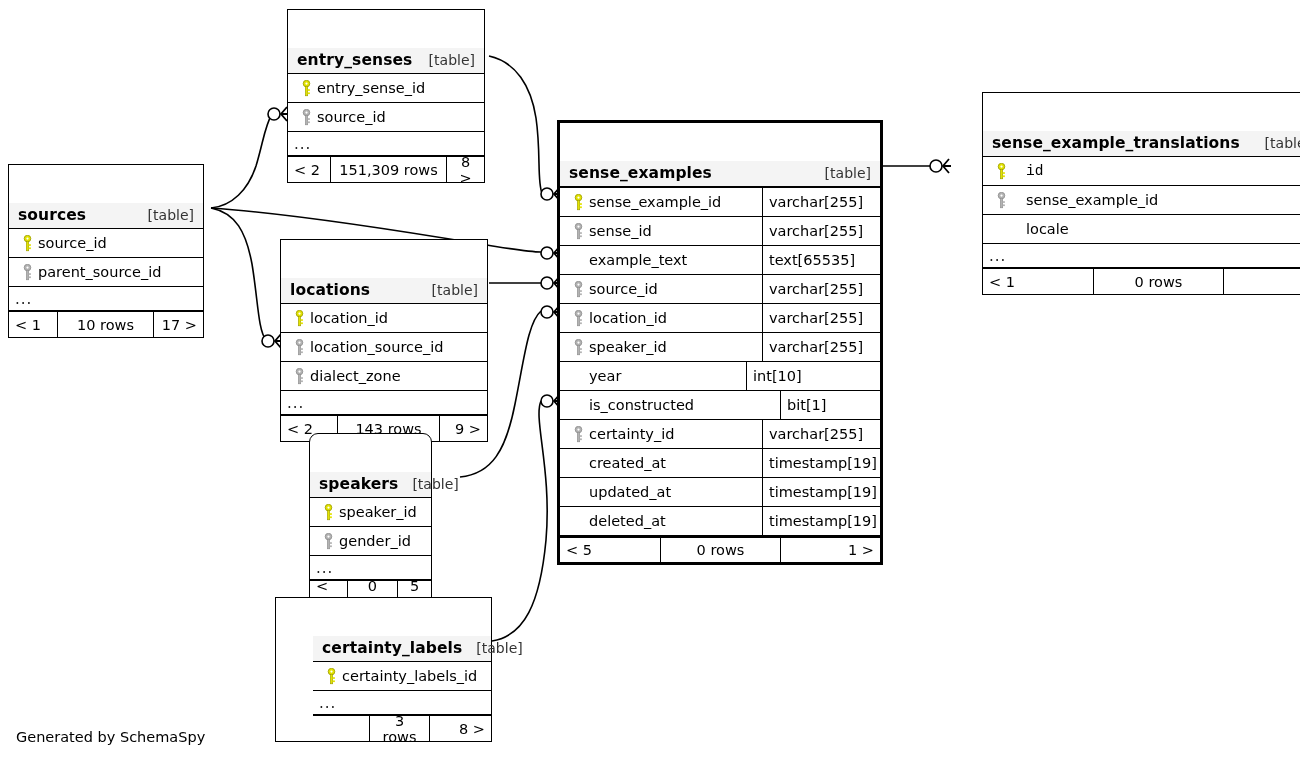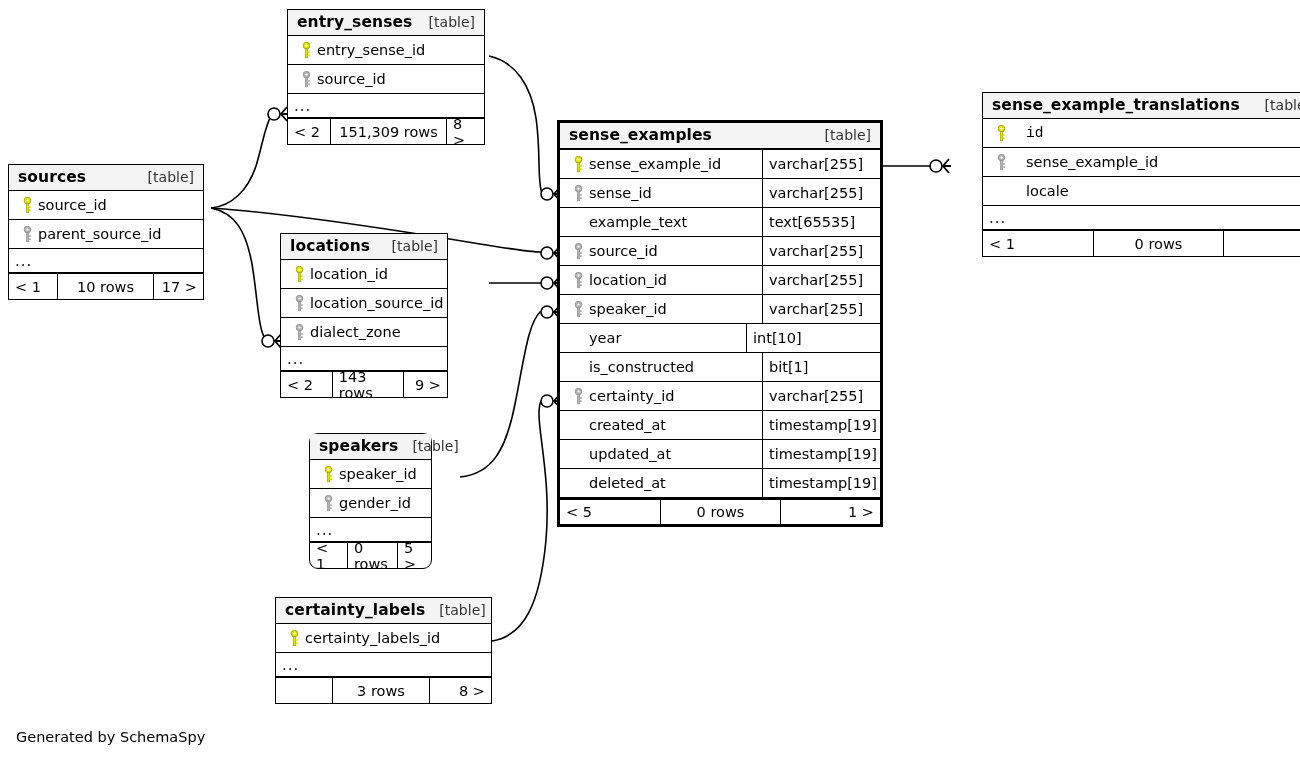--- a/index.html
+++ b/index.html
@@ -20,7 +20,7 @@
 
   .thdr{display:flex;align-items:center;justify-content:space-between;
         background:#f4f4f4;border-bottom:1.6px solid #000000;
-        padding:3px 9px 4px 9px;white-space:nowrap;}
+        padding:3px 9px 4px 9px;white-space:nowrap;margin-top:38px;}
   .tbl.thick .thdr{border-bottom-width:2.4px;}
   .tname{font-weight:bold;font-size:15.5px;color:#000;letter-spacing:.1px;}
   .tkind{font-size:14px;color:#333;padding-left:14px;}

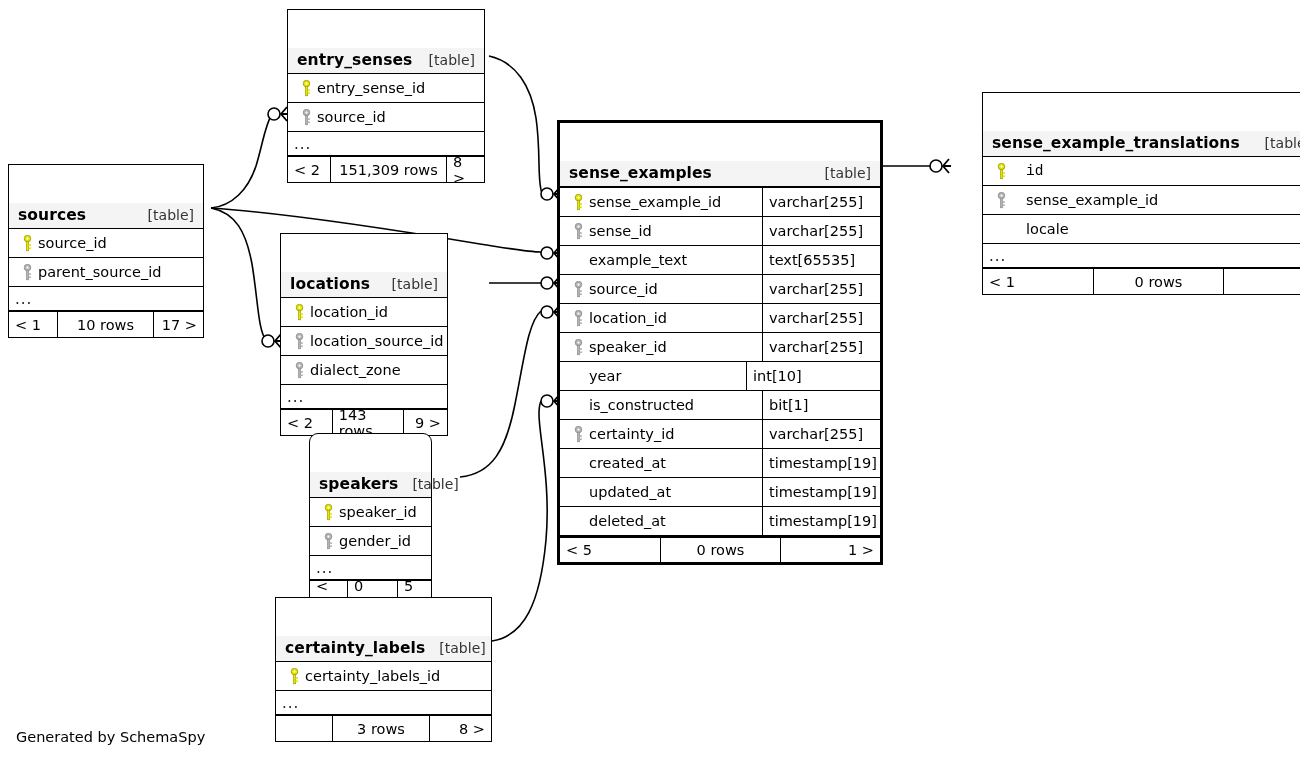--- a/index.html
+++ b/index.html
@@ -48,7 +48,7 @@
   .tbl.thick .foot{border-top-width:2.4px;}
   .foot .fc{display:flex;align-items:center;font-size:14.5px;color:#000;
             box-sizing:border-box;padding:0 6px;}
-  .foot .fc + .fc{border-left:1.3px solid #000000;}
+  .foot .fc + .fc{border-left:1.3px solid #000000;text-align:center;}
   .fc.l{justify-content:flex-start;}
   .fc.c{justify-content:center;}
   .fc.r{justify-content:flex-end;}

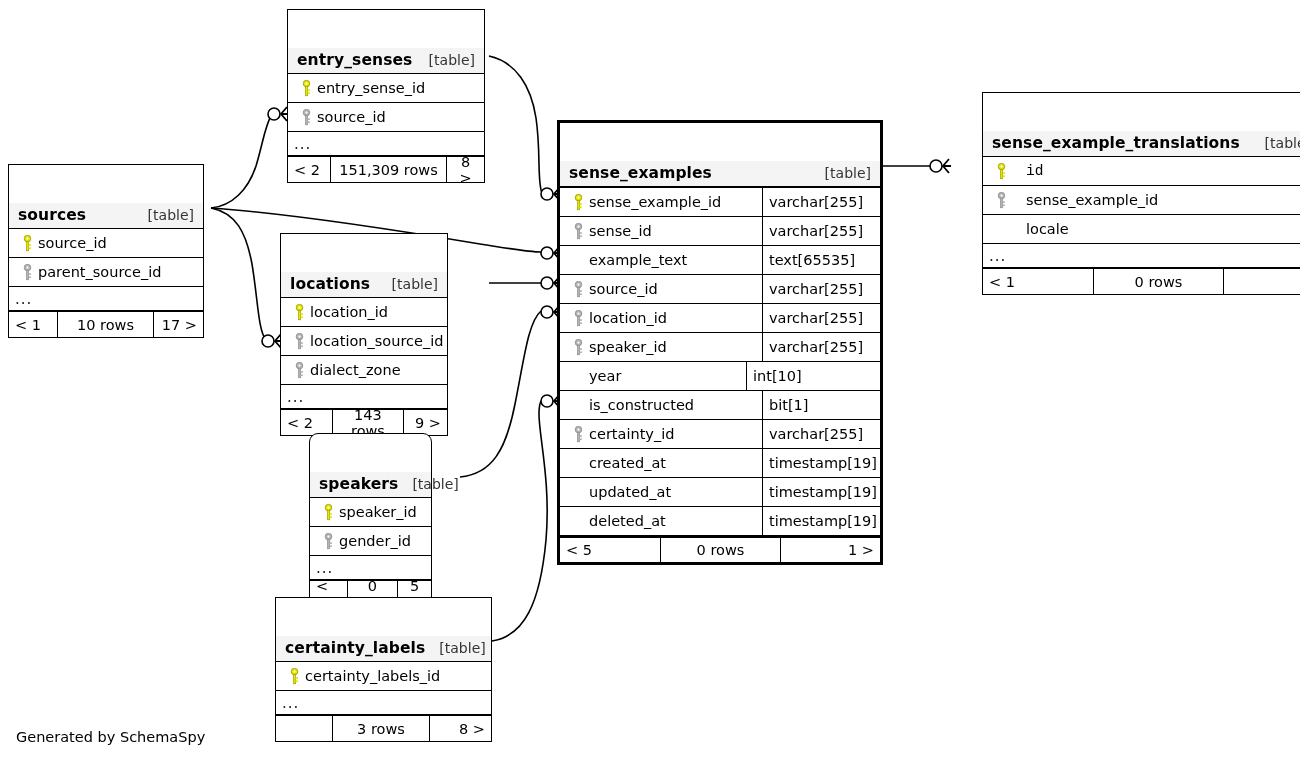--- a/index.html
+++ b/index.html
@@ -189,7 +189,7 @@
     </div>
   </div>
 
-  <div class="tbl" style="left:280px;top:233px;width:168px;">
+  <div class="tbl" style="left:280px;top:239px;width:208px;">
     <div class="thdr">
       <span class="tname">locations</span>
       <span class="tkind">[table]</span>

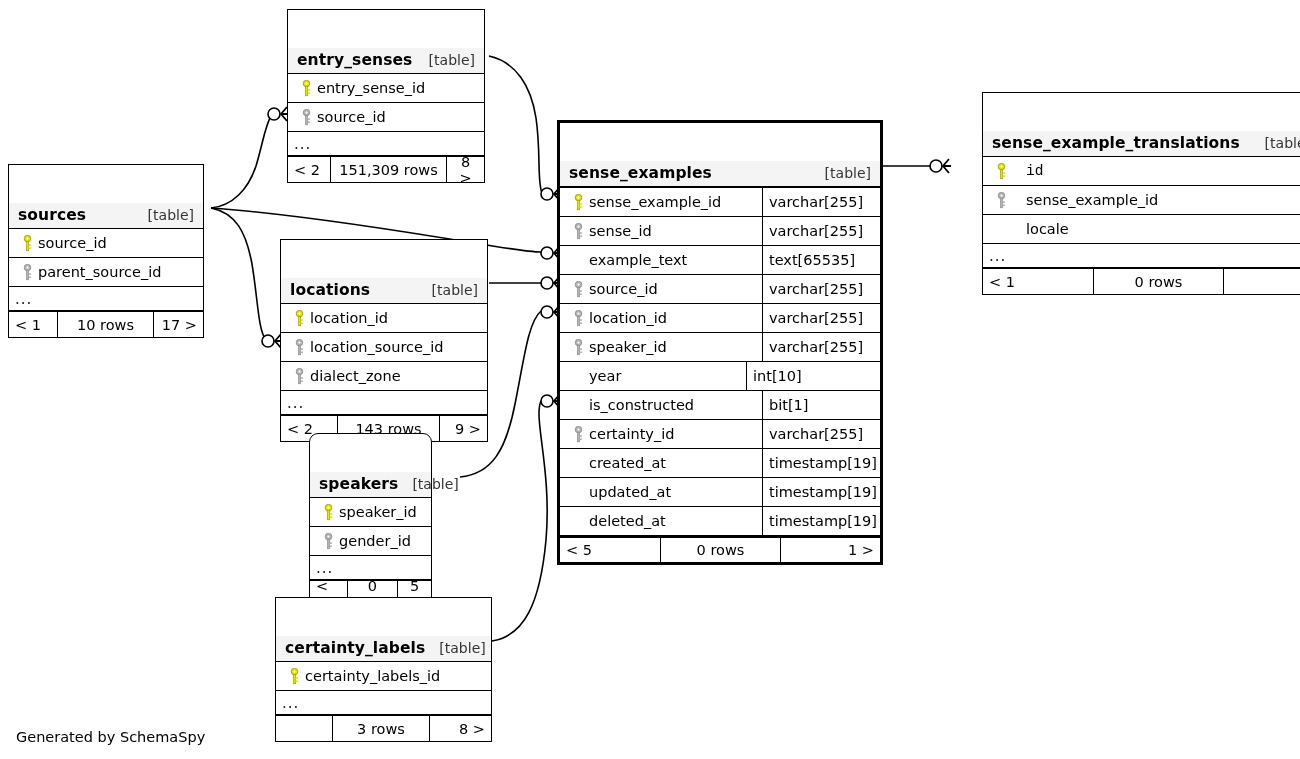--- a/index.html
+++ b/index.html
@@ -419,7 +419,7 @@
         <span class="keyslot"></span>
         <span class="lbl">is_constructed</span>
       </div>
-      <div class="coltype" style="width:118px;">bit[1]</div>
+      <div class="coltype" style="width:100px;">bit[1]</div>
     </div>
 
     <div class="row">

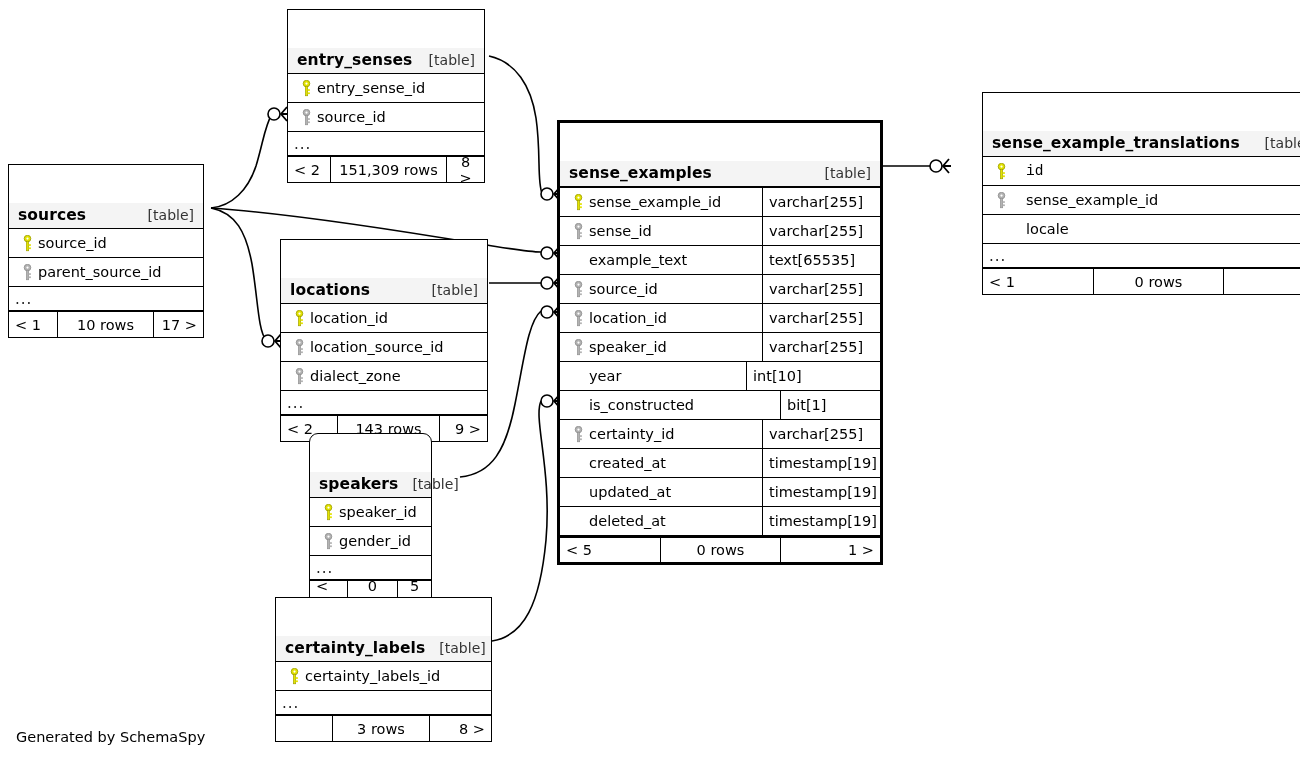--- a/index.html
+++ b/index.html
@@ -285,7 +285,7 @@
     </div>
   </div>
 
-  <div class="tbl" style="left:275px;top:597px;width:217px;">
+  <div class="tbl" style="left:275px;top:597px;width:217px;padding-left:37px;">
     <div class="thdr">
       <span class="tname">certainty_labels</span>
       <span class="tkind">[table]</span>

